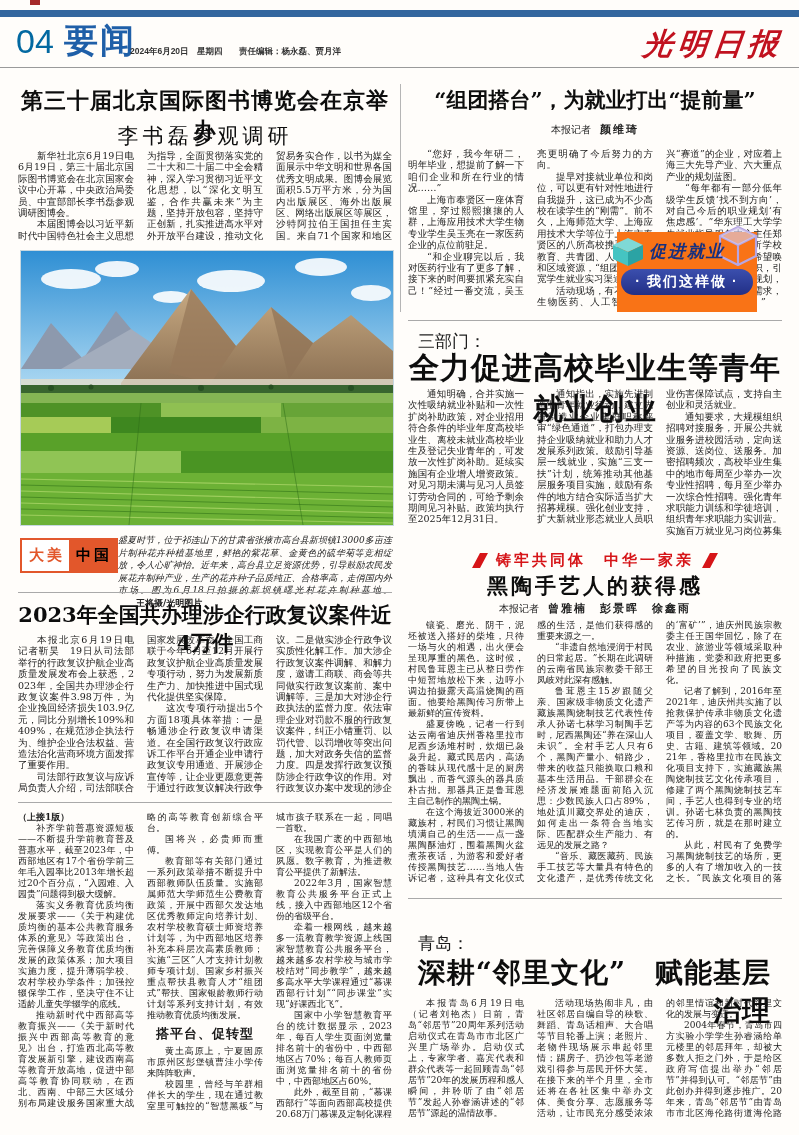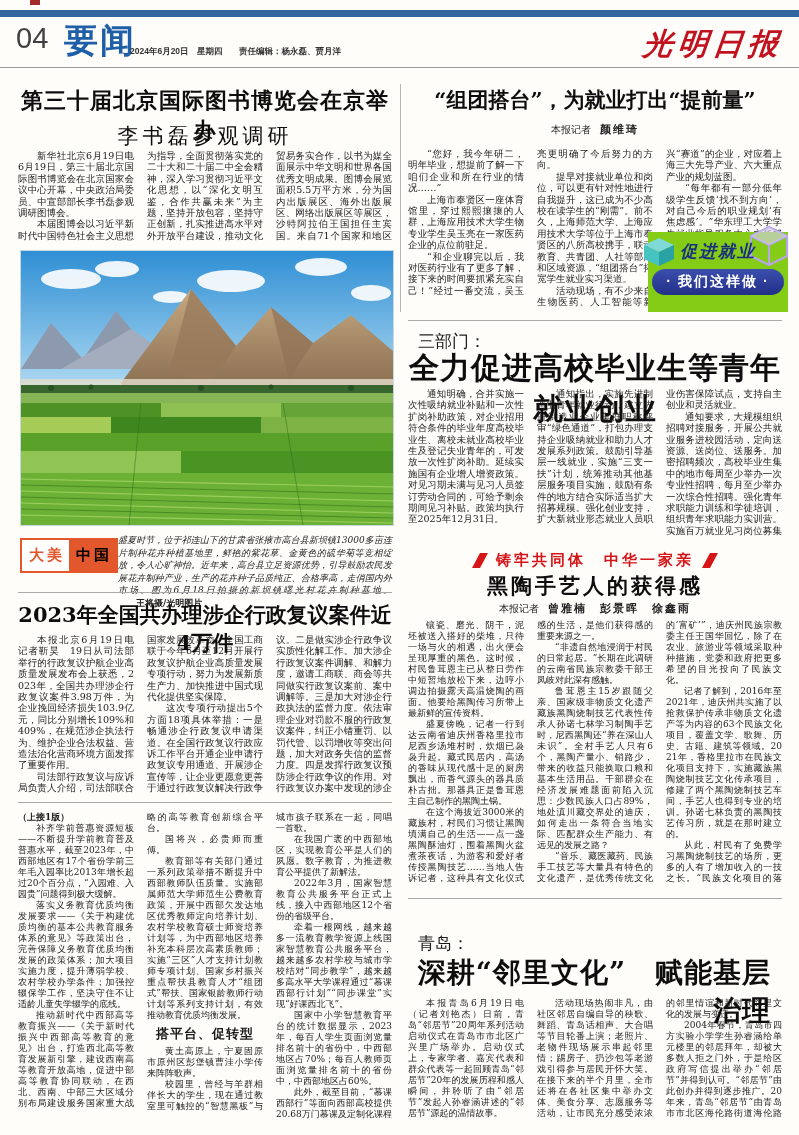--- a/index.html
+++ b/index.html
@@ -9,7 +9,7 @@
   
   .topbar{left:0;top:10px;width:799px;height:7px;background:#33669e;}
   .corner-mark{left:30px;top:0;width:10px;height:5px;background:#a52a2a;}
-  .page-num{left:16px;top:22px;font-family:"Liberation Sans",sans-serif;font-size:29px;color:#404040;}
+  .page-num{left:16px;top:22px;font-family:"Liberation Sans",sans-serif;font-size:34px;color:#0369a1;}
   .section-name{left:64px;top:18px;font-family:"Liberation Sans",sans-serif;font-weight:bold;
                 font-size:34px;color:#1f5fa8;letter-spacing:2px;}
   .date-editor{left:130px;top:46px;font-family:"Liberation Sans",sans-serif;font-size:8.5px;

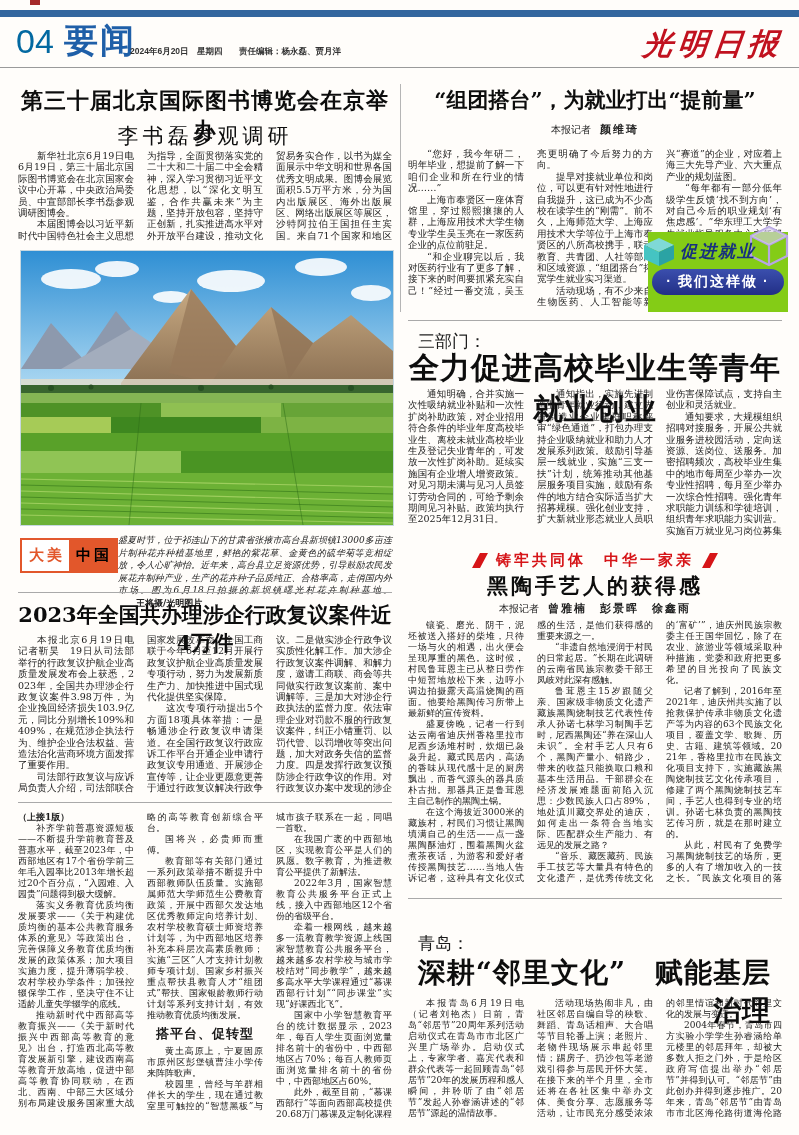--- a/index.html
+++ b/index.html
@@ -42,7 +42,7 @@
            font-style:italic;color:#222;word-break:break-all;}
   .caption .credit{font-style:normal;font-weight:bold;display:inline-block;margin-left:18px;}
   
-  .badge{left:648px;top:232px;width:140px;height:80px;background:#84cc16;}
+  .badge{left:617px;top:232px;width:140px;height:80px;background:#f97316;}
   .badge .cube-wire{position:absolute;right:-4px;top:-8px;}
   .badge .cube-solid{position:absolute;left:-6px;top:4px;}
   .badge-l1{position:relative;margin-top:8px;text-align:center;font-family:"Liberation Sans",sans-serif;

